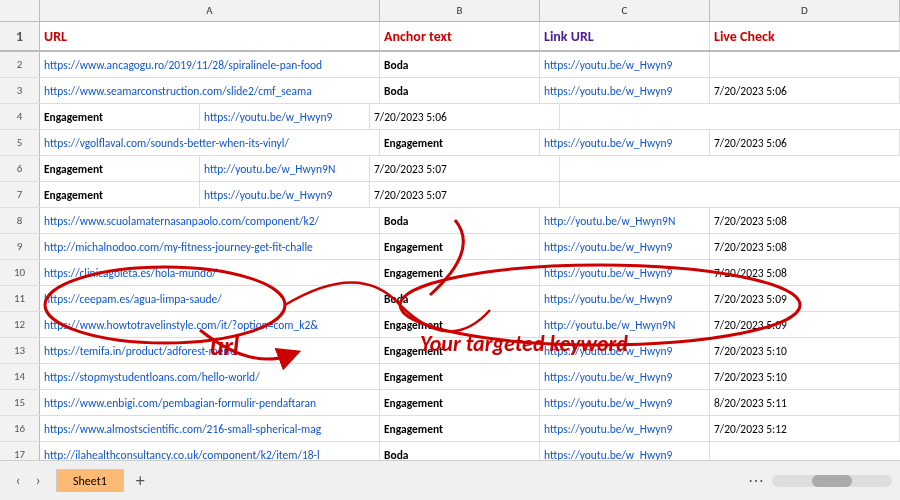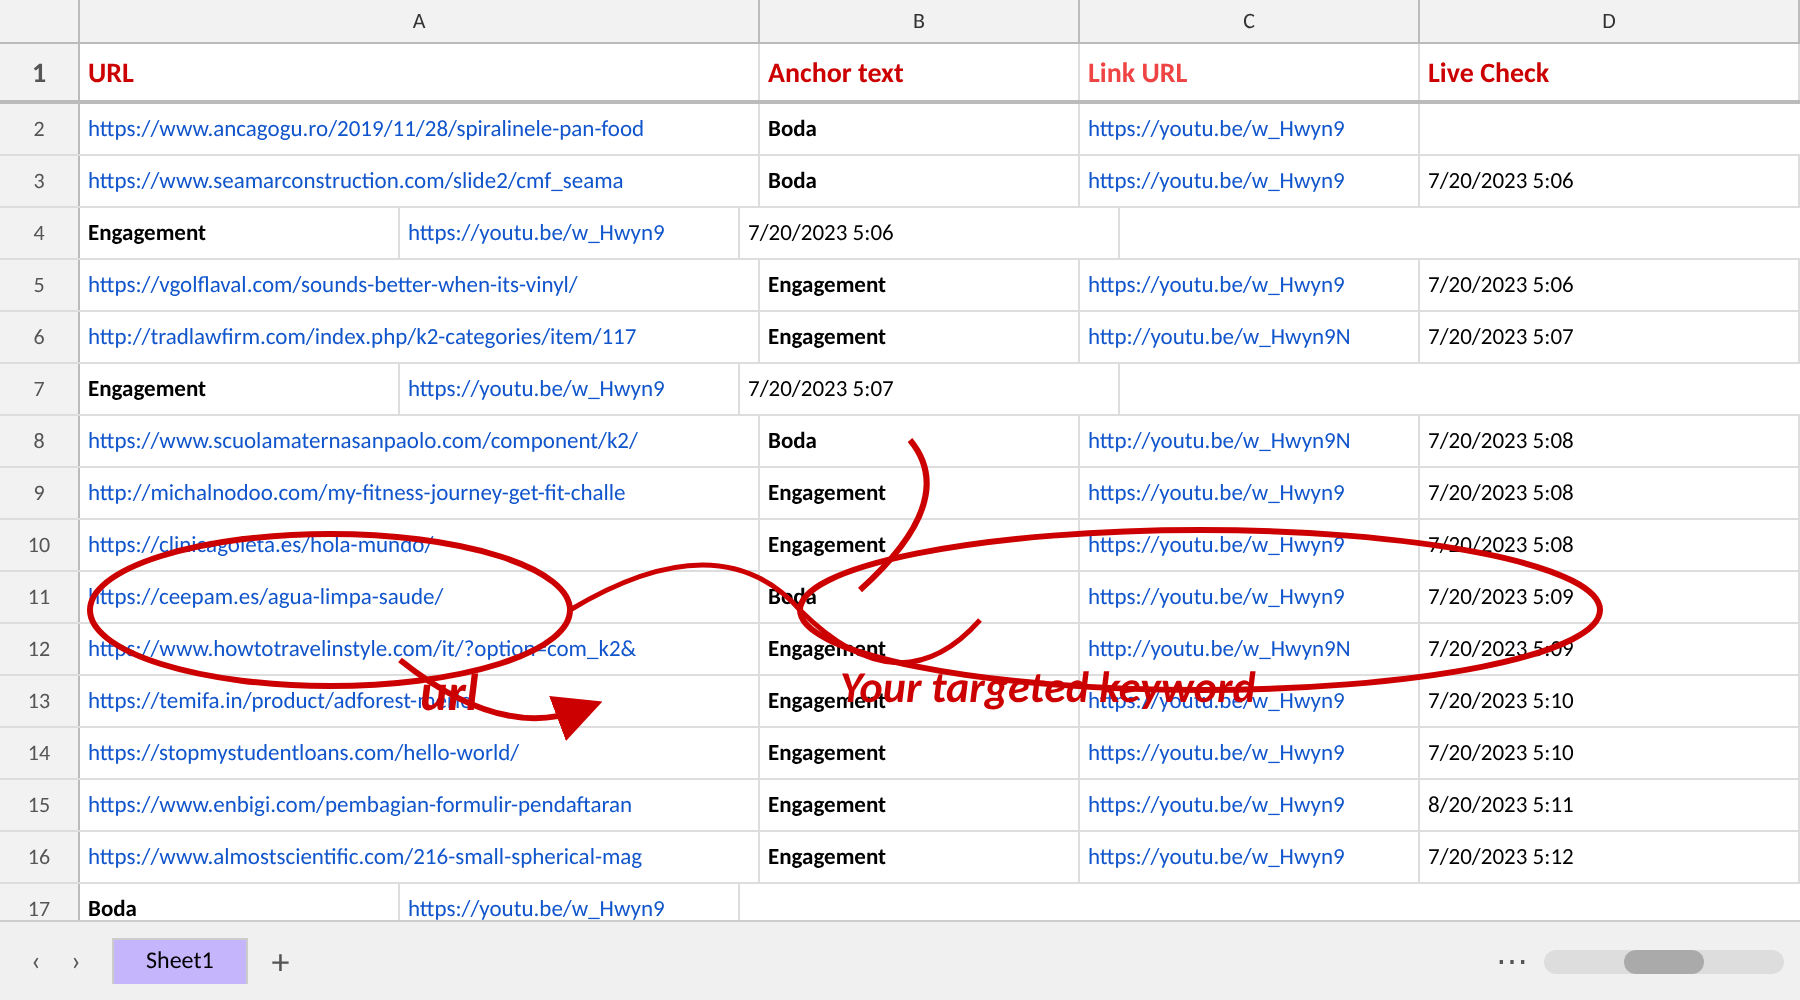--- a/index.html
+++ b/index.html
@@ -100,7 +100,7 @@
     }
     .header-cell-a { width: 340px; color: #cc0000; }
     .header-cell-b { width: 160px; color: #cc0000; }
-    .header-cell-c { width: 170px; color: #ef4444; }
+    .header-cell-c { width: 170px; color: #4c1d95; }
     .header-cell-d { width: 190px; color: #cc0000; }
 
     

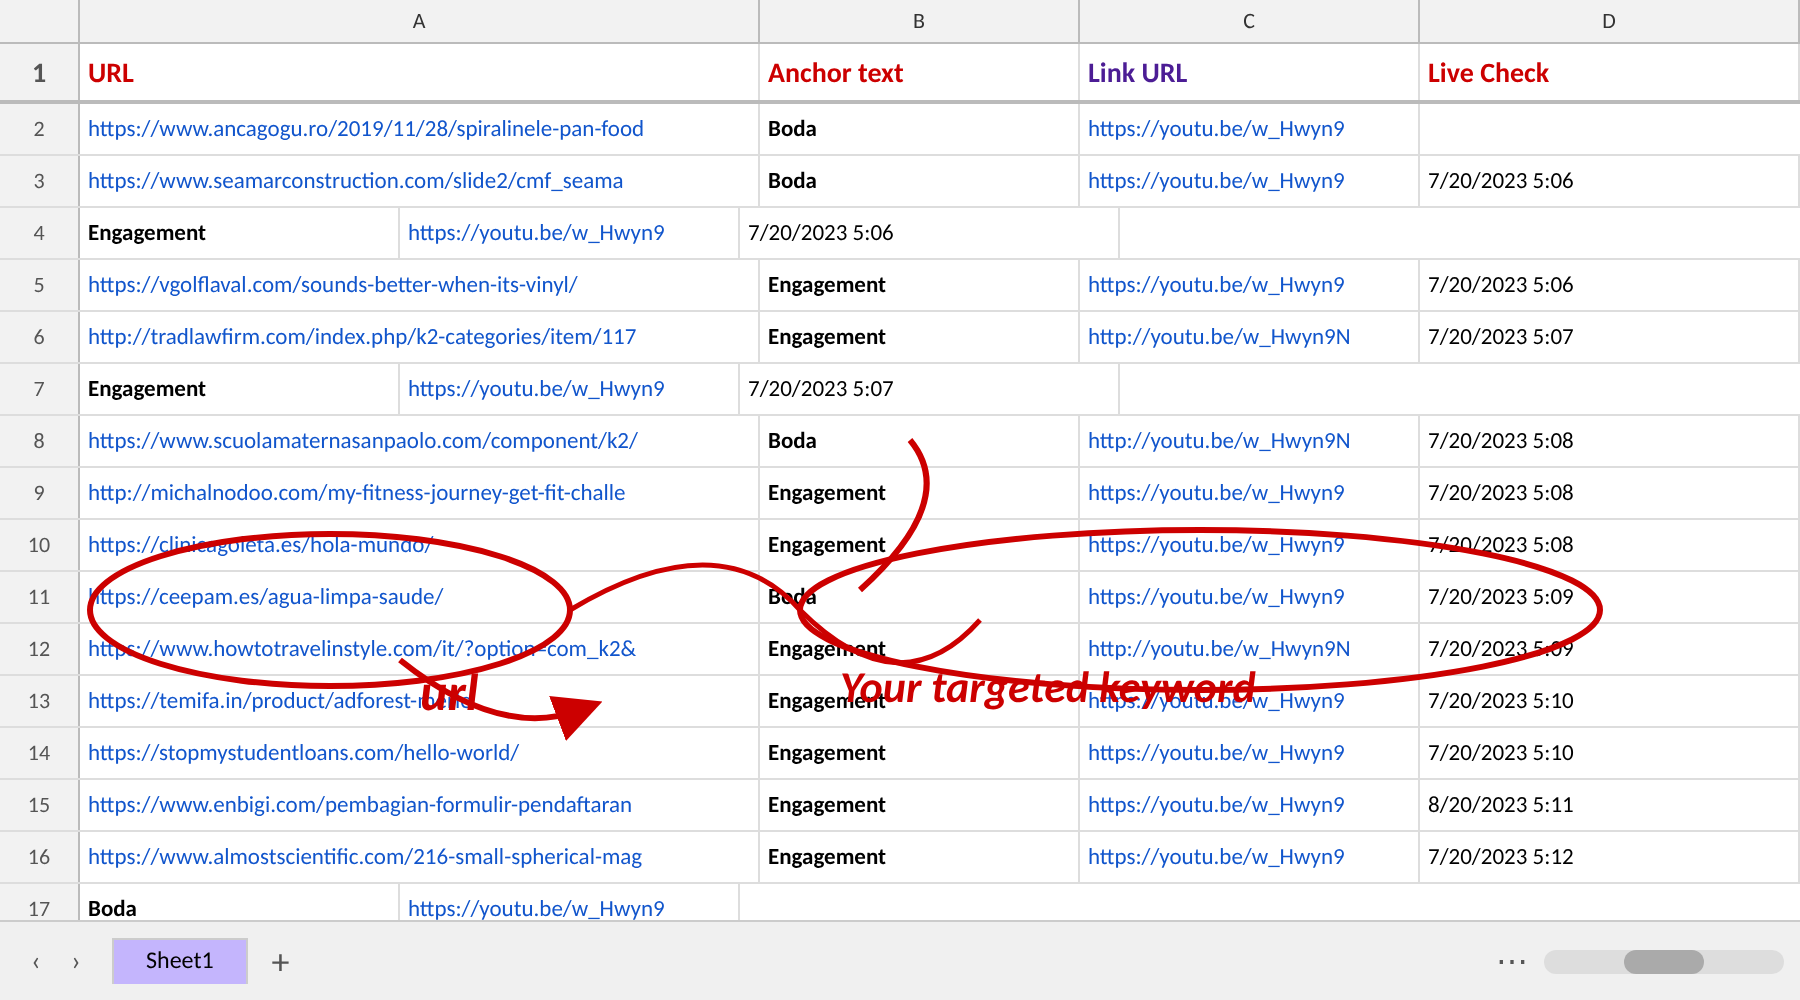--- a/index.html
+++ b/index.html
@@ -239,7 +239,6 @@
     </div>
       <div class="data-row">
       <div class="cell cell-rownum">6</div>
-      <div class="cell cell-a">http://tradlawfirm.com/index.php/k2-categories/item/117</div>
       <div class="cell cell-b">Engagement</div>
       <div class="cell cell-c">http://youtu.be/w_Hwyn9N</div>
       <div class="cell cell-d">7/20/2023 5:07</div>

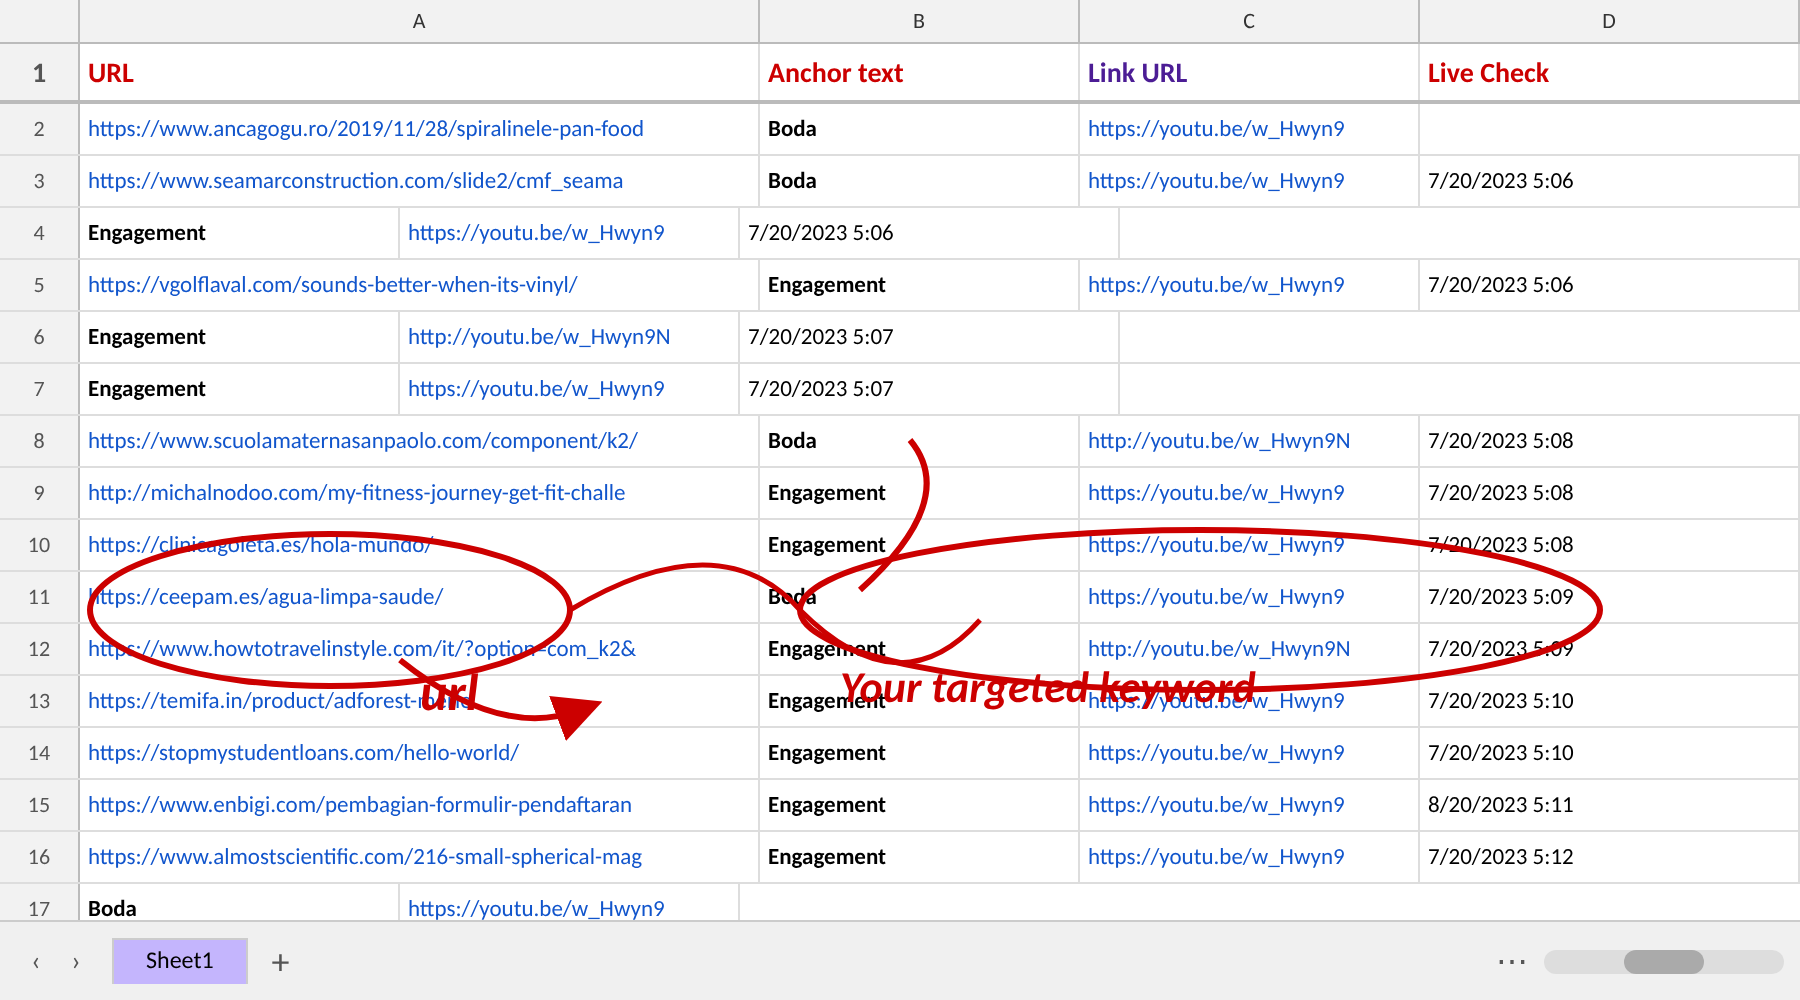--- a/index.html
+++ b/index.html
@@ -314,6 +314,7 @@
     </div>
       <div class="data-row">
       <div class="cell cell-rownum">17</div>
+      <div class="cell cell-a">http://ilahealthconsultancy.co.uk/component/k2/item/18-l</div>
       <div class="cell cell-b">Boda</div>
       <div class="cell cell-c">https://youtu.be/w_Hwyn9</div>
     </div>

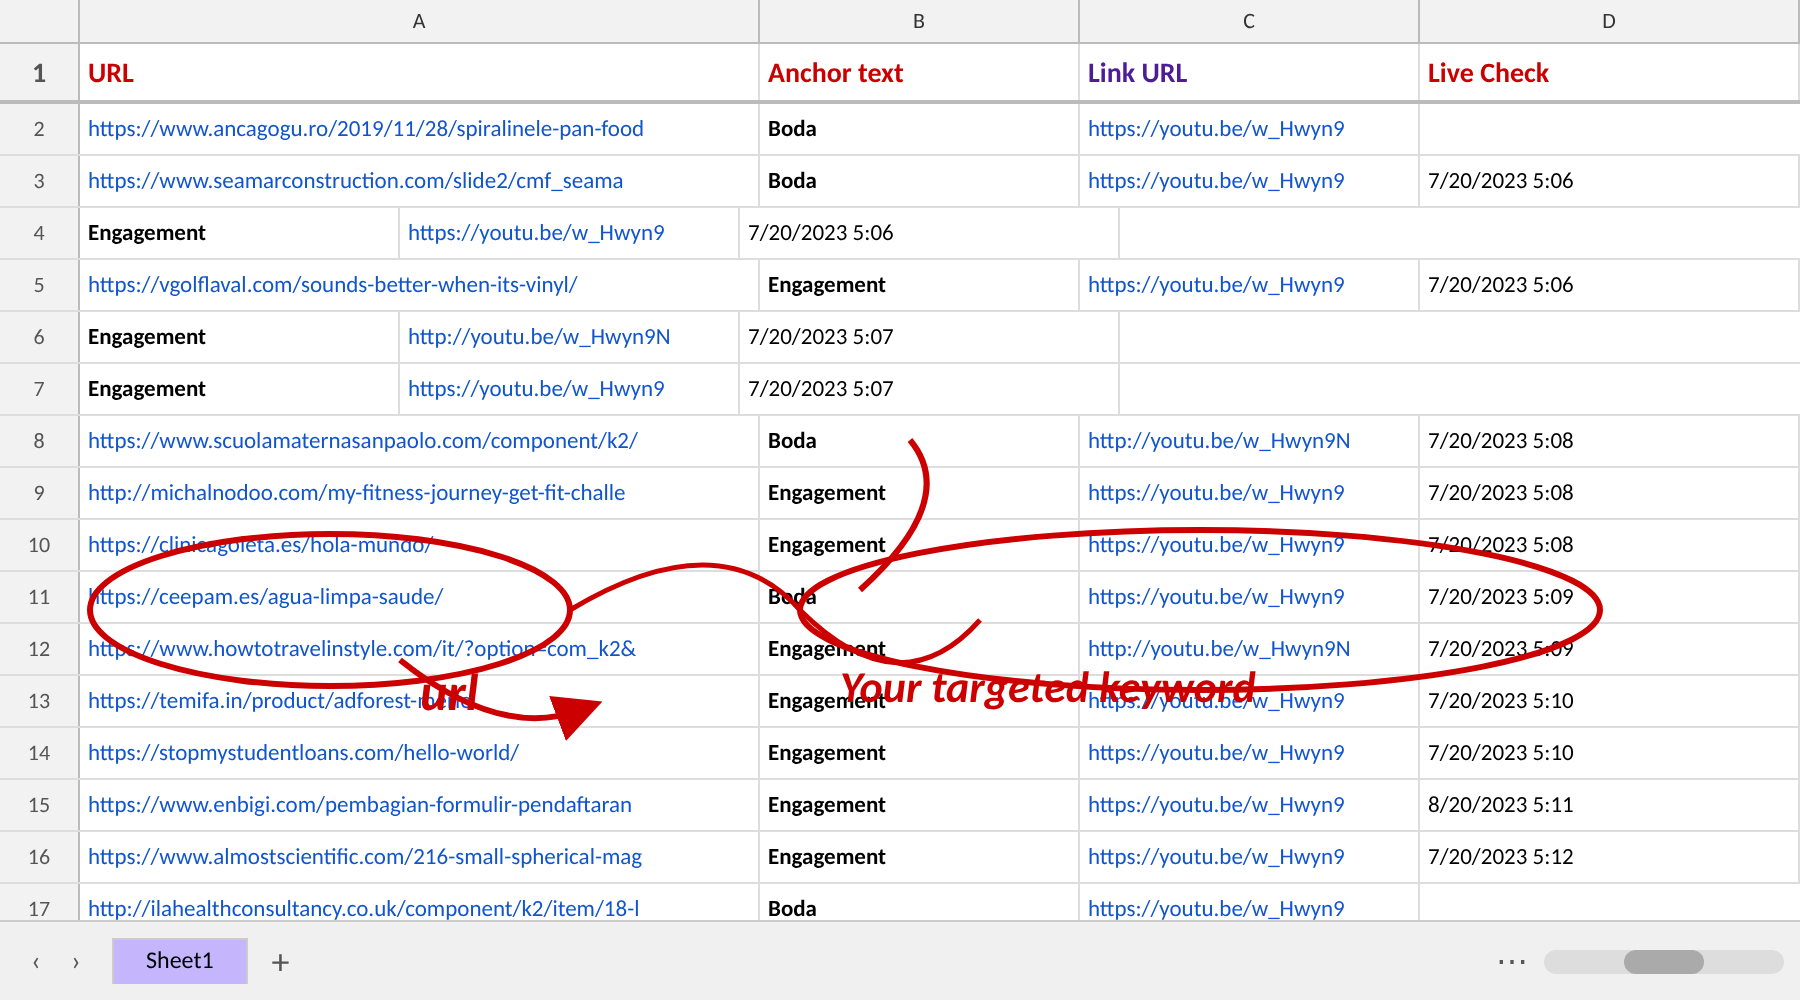--- a/index.html
+++ b/index.html
@@ -114,7 +114,7 @@
       gap: 0;
     }
     .sheet-tab {
-      background: #c4b5fd;
+      background: #fdba74;
       border: 1px solid #ccc;
       border-bottom: none;
       padding: 4px 16px;

